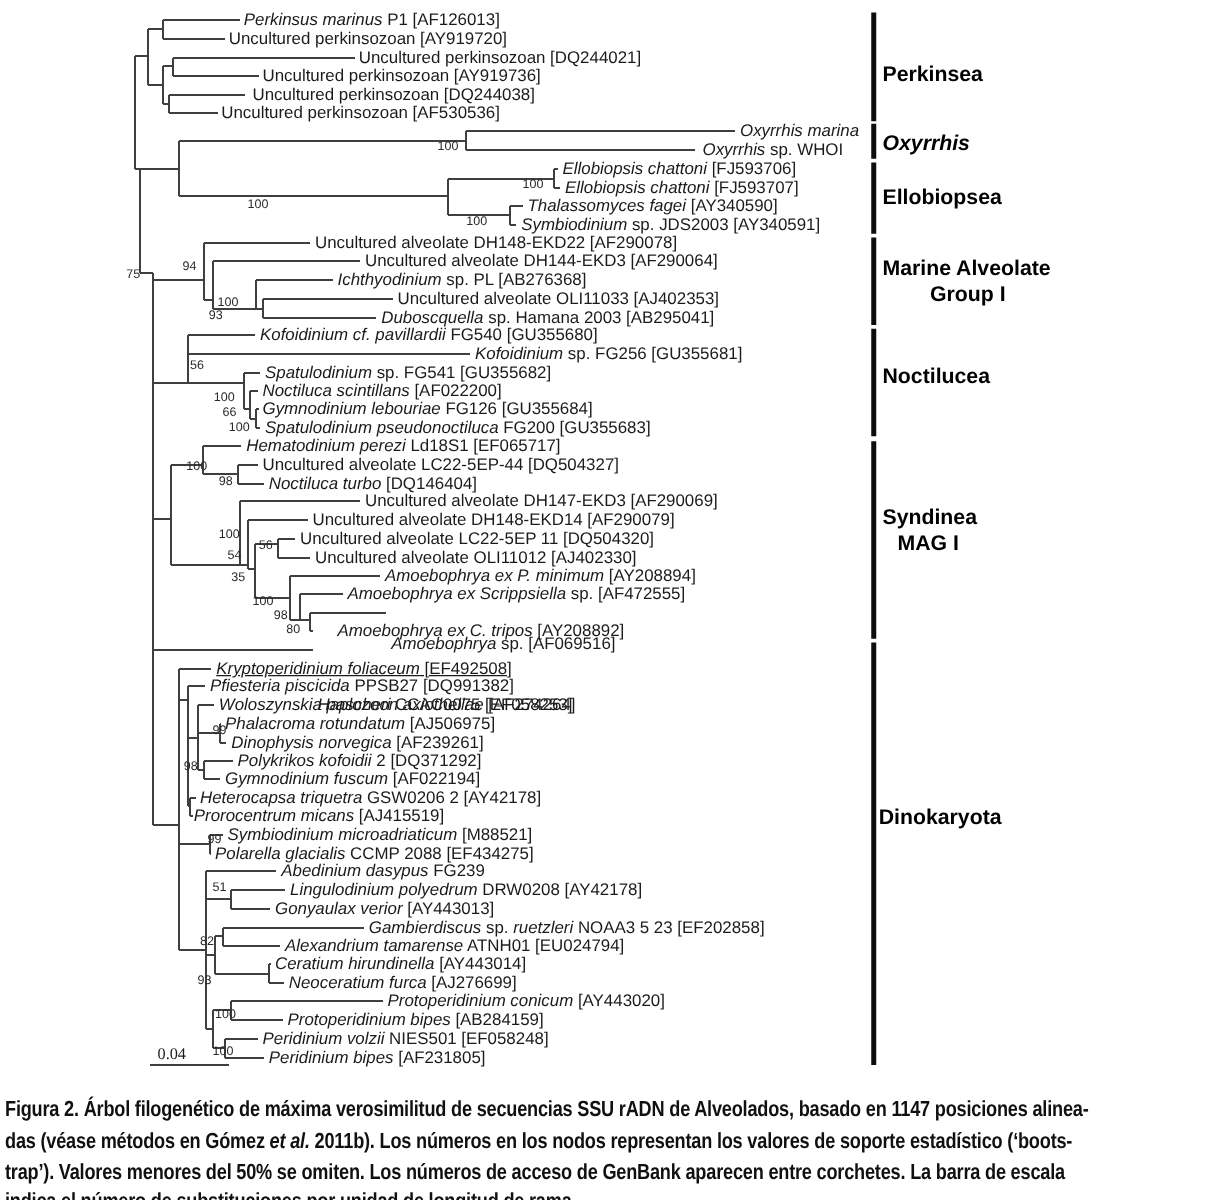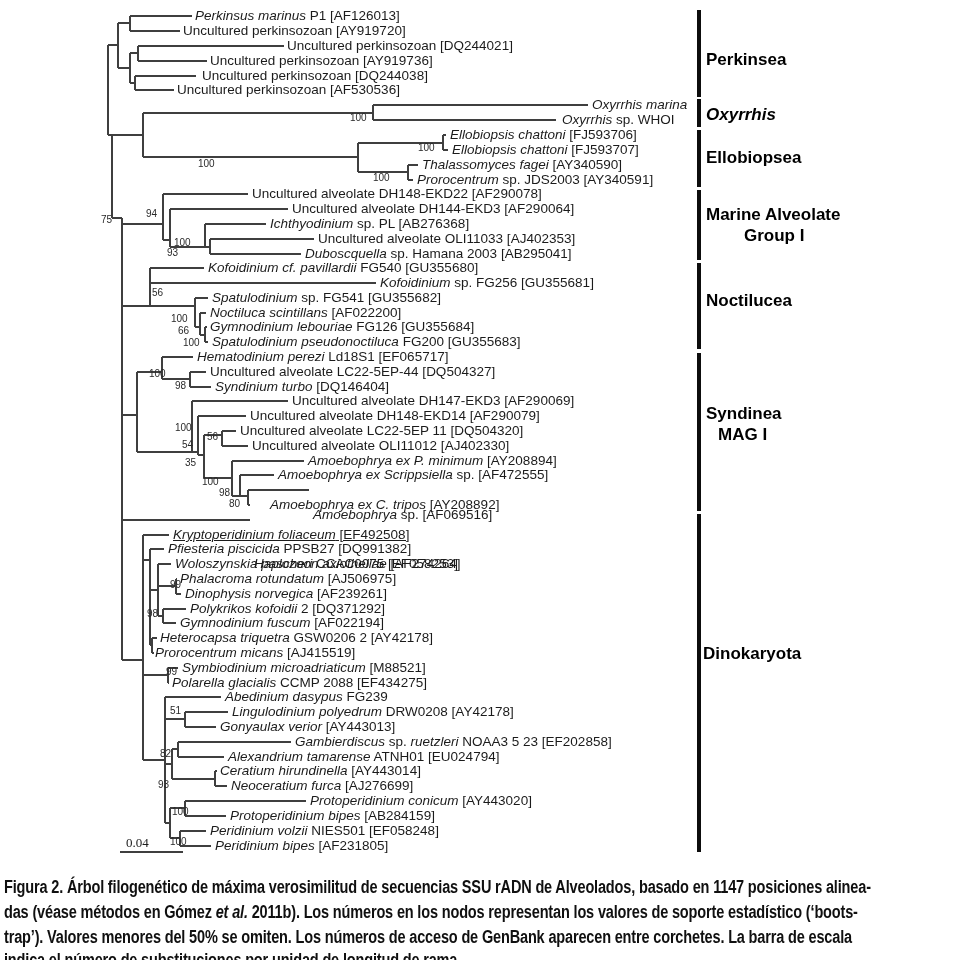--- a/index.html
+++ b/index.html
@@ -189,7 +189,7 @@
       <div class="leaf" style="left: 450px; top: 127px;"><span class="it">Ellobiopsis chattoni</span><span> [FJ593706]</span></div>
       <div class="leaf" style="left: 452px; top: 142px;"><span class="it">Ellobiopsis chattoni</span><span> [FJ593707]</span></div>
       <div class="leaf" style="left: 422px; top: 157px;"><span class="it">Thalassomyces fagei</span><span> [AY340590]</span></div>
-      <div class="leaf" style="left: 417px; top: 172px;"><span class="it">Prorocentrum</span><span> sp. JDS2003 [AY340591]</span></div>
+      <div class="leaf" style="left: 417px; top: 172px;"><span class="it">Symbiodinium</span><span> sp. JDS2003 [AY340591]</span></div>
       <div class="leaf" style="left: 252px; top: 186px;"><span>Uncultured alveolate DH148-EKD22 [AF290078]</span></div>
       <div class="leaf" style="left: 292px; top: 201px;"><span>Uncultured alveolate DH144-EKD3 [AF290064]</span></div>
       <div class="leaf" style="left: 270px; top: 216px;"><span class="it">Ichthyodinium</span><span> sp. PL [AB276368]</span></div>

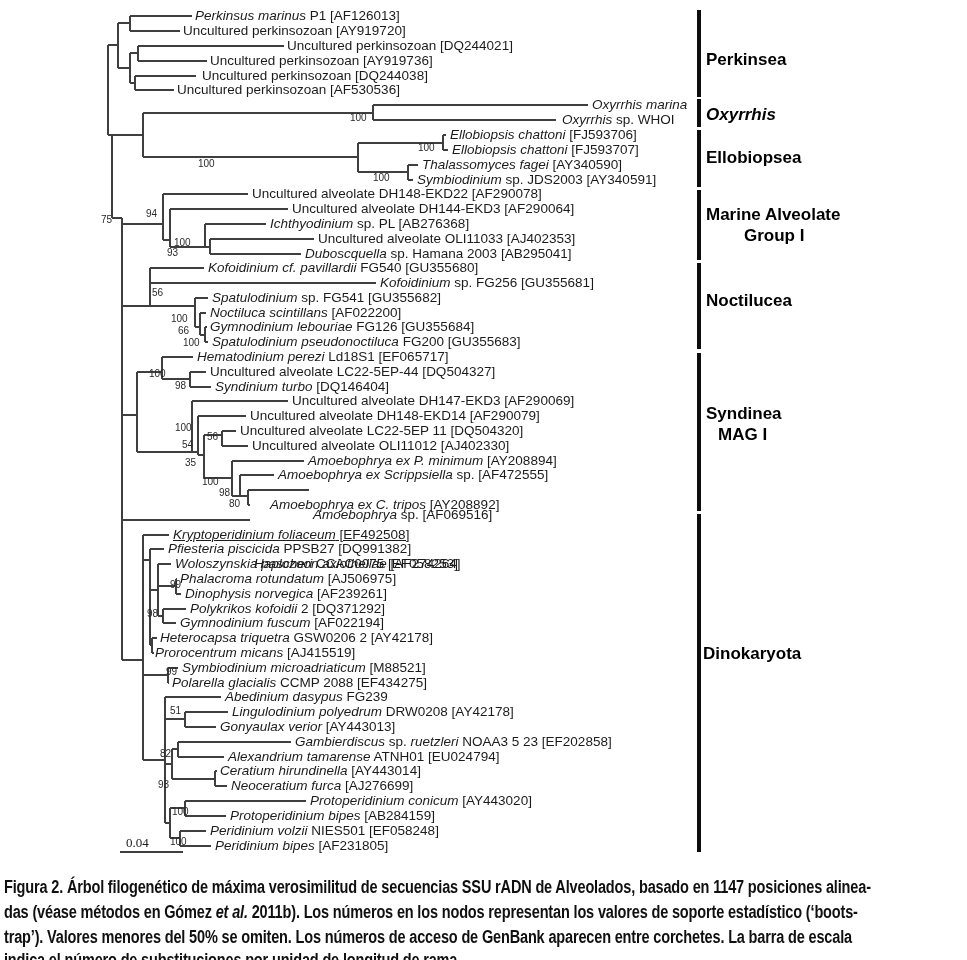--- a/index.html
+++ b/index.html
@@ -203,7 +203,7 @@
       <div class="leaf" style="left: 212px; top: 334px;"><span class="it">Spatulodinium pseudonoctiluca</span><span> FG200 [GU355683]</span></div>
       <div class="leaf" style="left: 197px; top: 349px;"><span class="it">Hematodinium perezi</span><span> Ld18S1 [EF065717]</span></div>
       <div class="leaf" style="left: 210px; top: 364px;"><span>Uncultured alveolate LC22-5EP-44 [DQ504327]</span></div>
-      <div class="leaf" style="left: 215px; top: 379px;"><span class="it">Syndinium turbo</span><span> [DQ146404]</span></div>
+      <div class="leaf" style="left: 215px; top: 379px;"><span class="it">Noctiluca turbo</span><span> [DQ146404]</span></div>
       <div class="leaf" style="left: 292px; top: 393px;"><span>Uncultured alveolate DH147-EKD3 [AF290069]</span></div>
       <div class="leaf" style="left: 250px; top: 408px;"><span>Uncultured alveolate DH148-EKD14 [AF290079]</span></div>
       <div class="leaf" style="left: 240px; top: 423px;"><span>Uncultured alveolate LC22-5EP 11 [DQ504320]</span></div>

